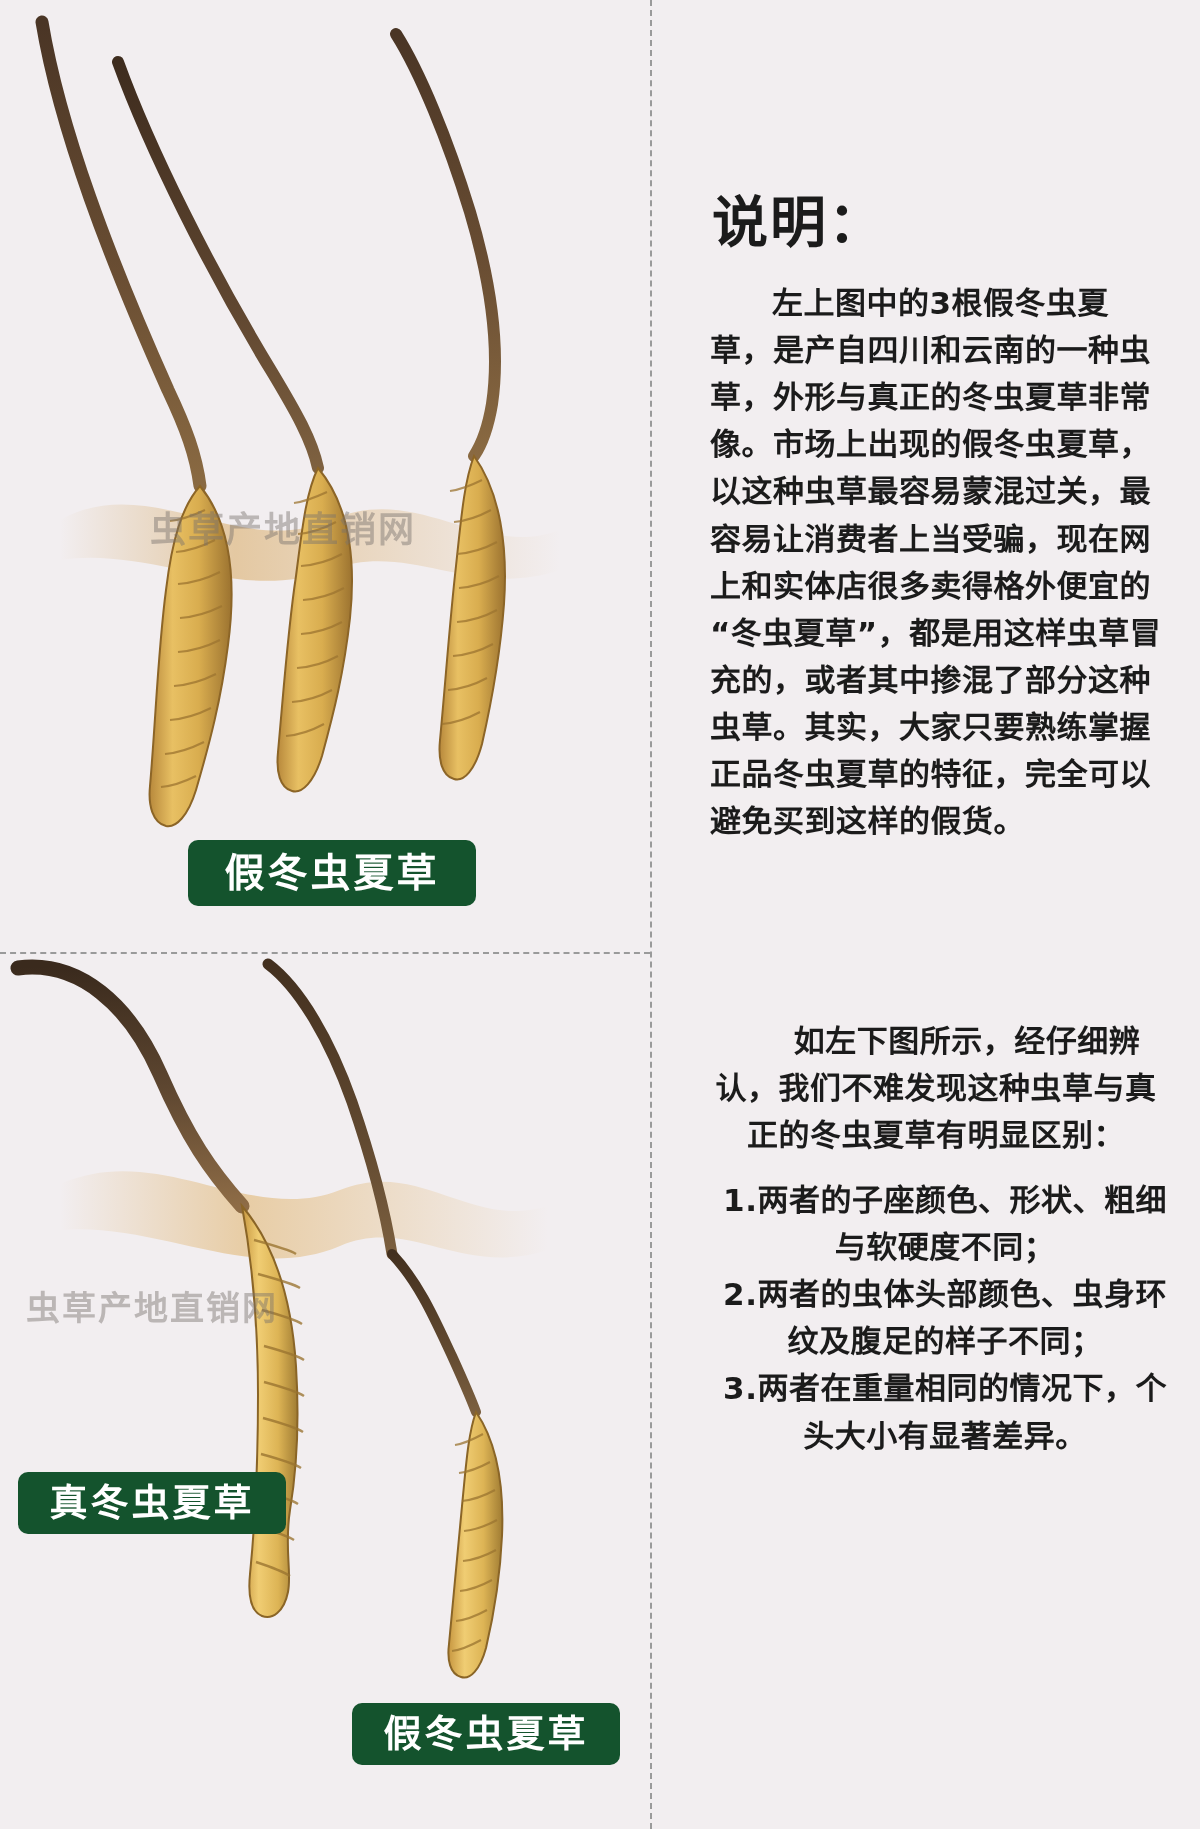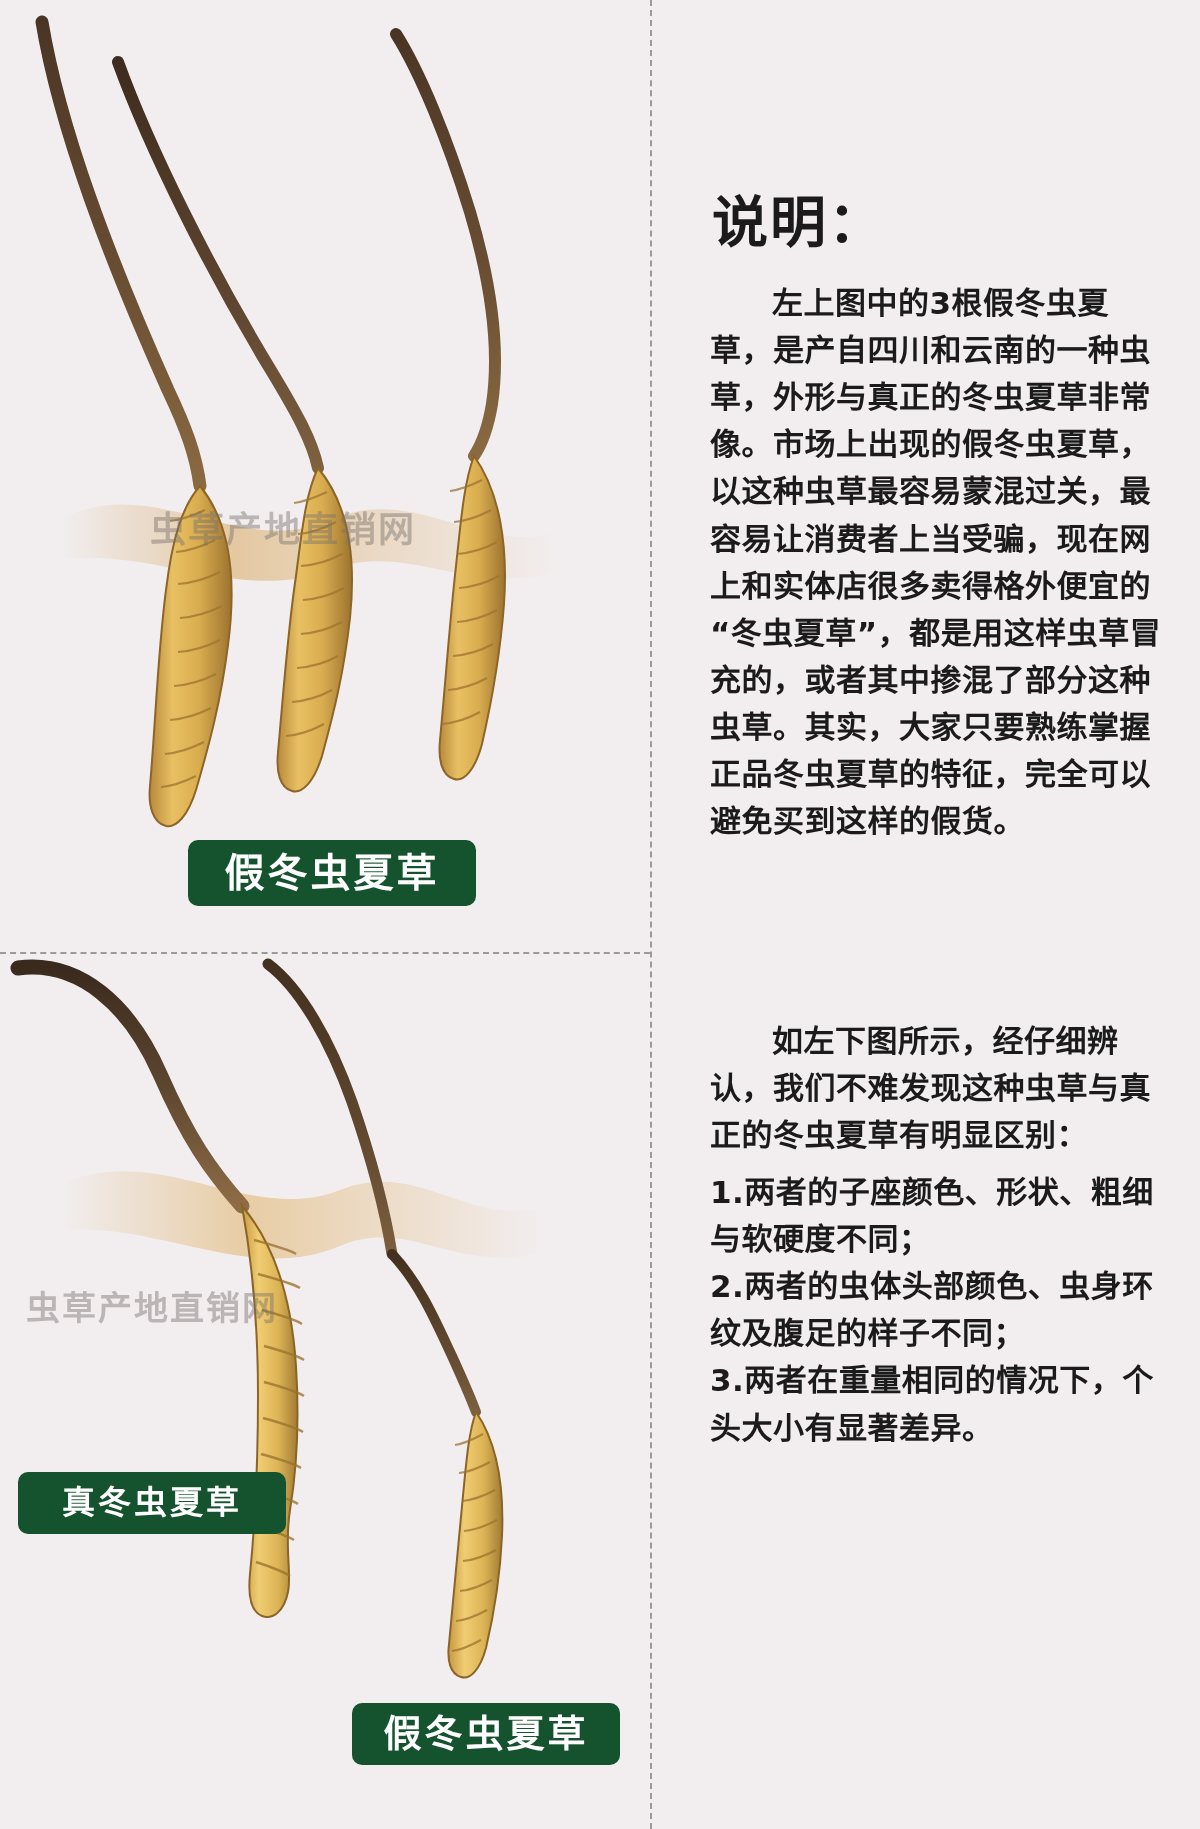--- a/index.html
+++ b/index.html
@@ -336,7 +336,7 @@
   </div>
 
   <div class="panel" id="panel-text-bottom">
-    <div class="text-block" id="paragraph-bottom-intro" style="top:64px; left:58px;">如左下图所示，经仔细辨认，我们不难发现这种虫草与真正的冬虫夏草有明显区别：</div>
+    <div class="text-block" id="paragraph-bottom-intro" style="top:64px; left:58px;text-align:center;">如左下图所示，经仔细辨认，我们不难发现这种虫草与真正的冬虫夏草有明显区别：</div>
     <ul class="text-block" id="difference-list" style="top:215px; left:58px;">
       <li>1.两者的子座颜色、形状、粗细与软硬度不同；</li>
       <li>2.两者的虫体头部颜色、虫身环纹及腹足的样子不同；</li>

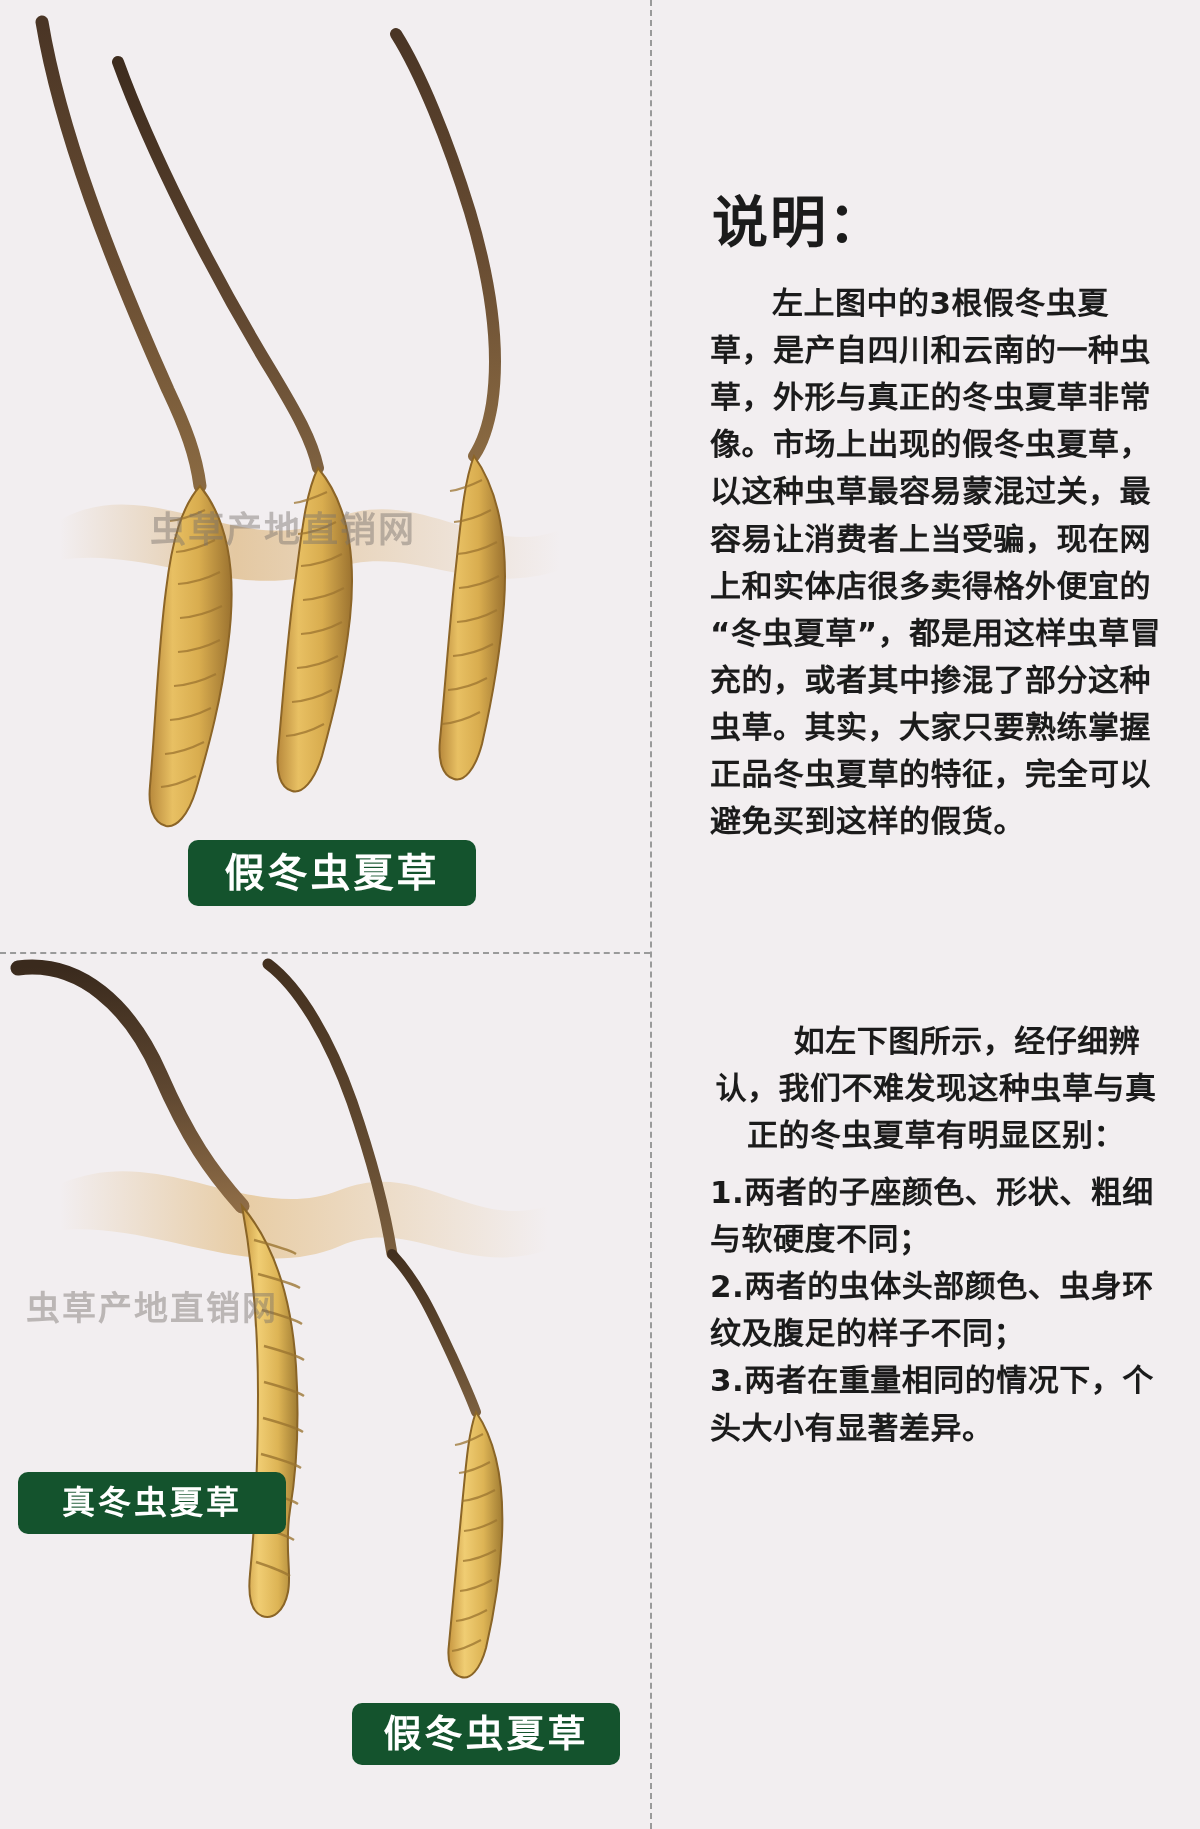--- a/index.html
+++ b/index.html
@@ -337,7 +337,7 @@
 
   <div class="panel" id="panel-text-bottom">
     <div class="text-block" id="paragraph-bottom-intro" style="top:64px; left:58px;text-align:center;">如左下图所示，经仔细辨认，我们不难发现这种虫草与真正的冬虫夏草有明显区别：</div>
-    <ul class="text-block" id="difference-list" style="top:215px; left:58px;">
+    <ul class="text-block" id="difference-list" style="top:223px; left:58px;text-align:center;">
       <li>1.两者的子座颜色、形状、粗细与软硬度不同；</li>
       <li>2.两者的虫体头部颜色、虫身环纹及腹足的样子不同；</li>
       <li>3.两者在重量相同的情况下，个头大小有显著差异。</li>

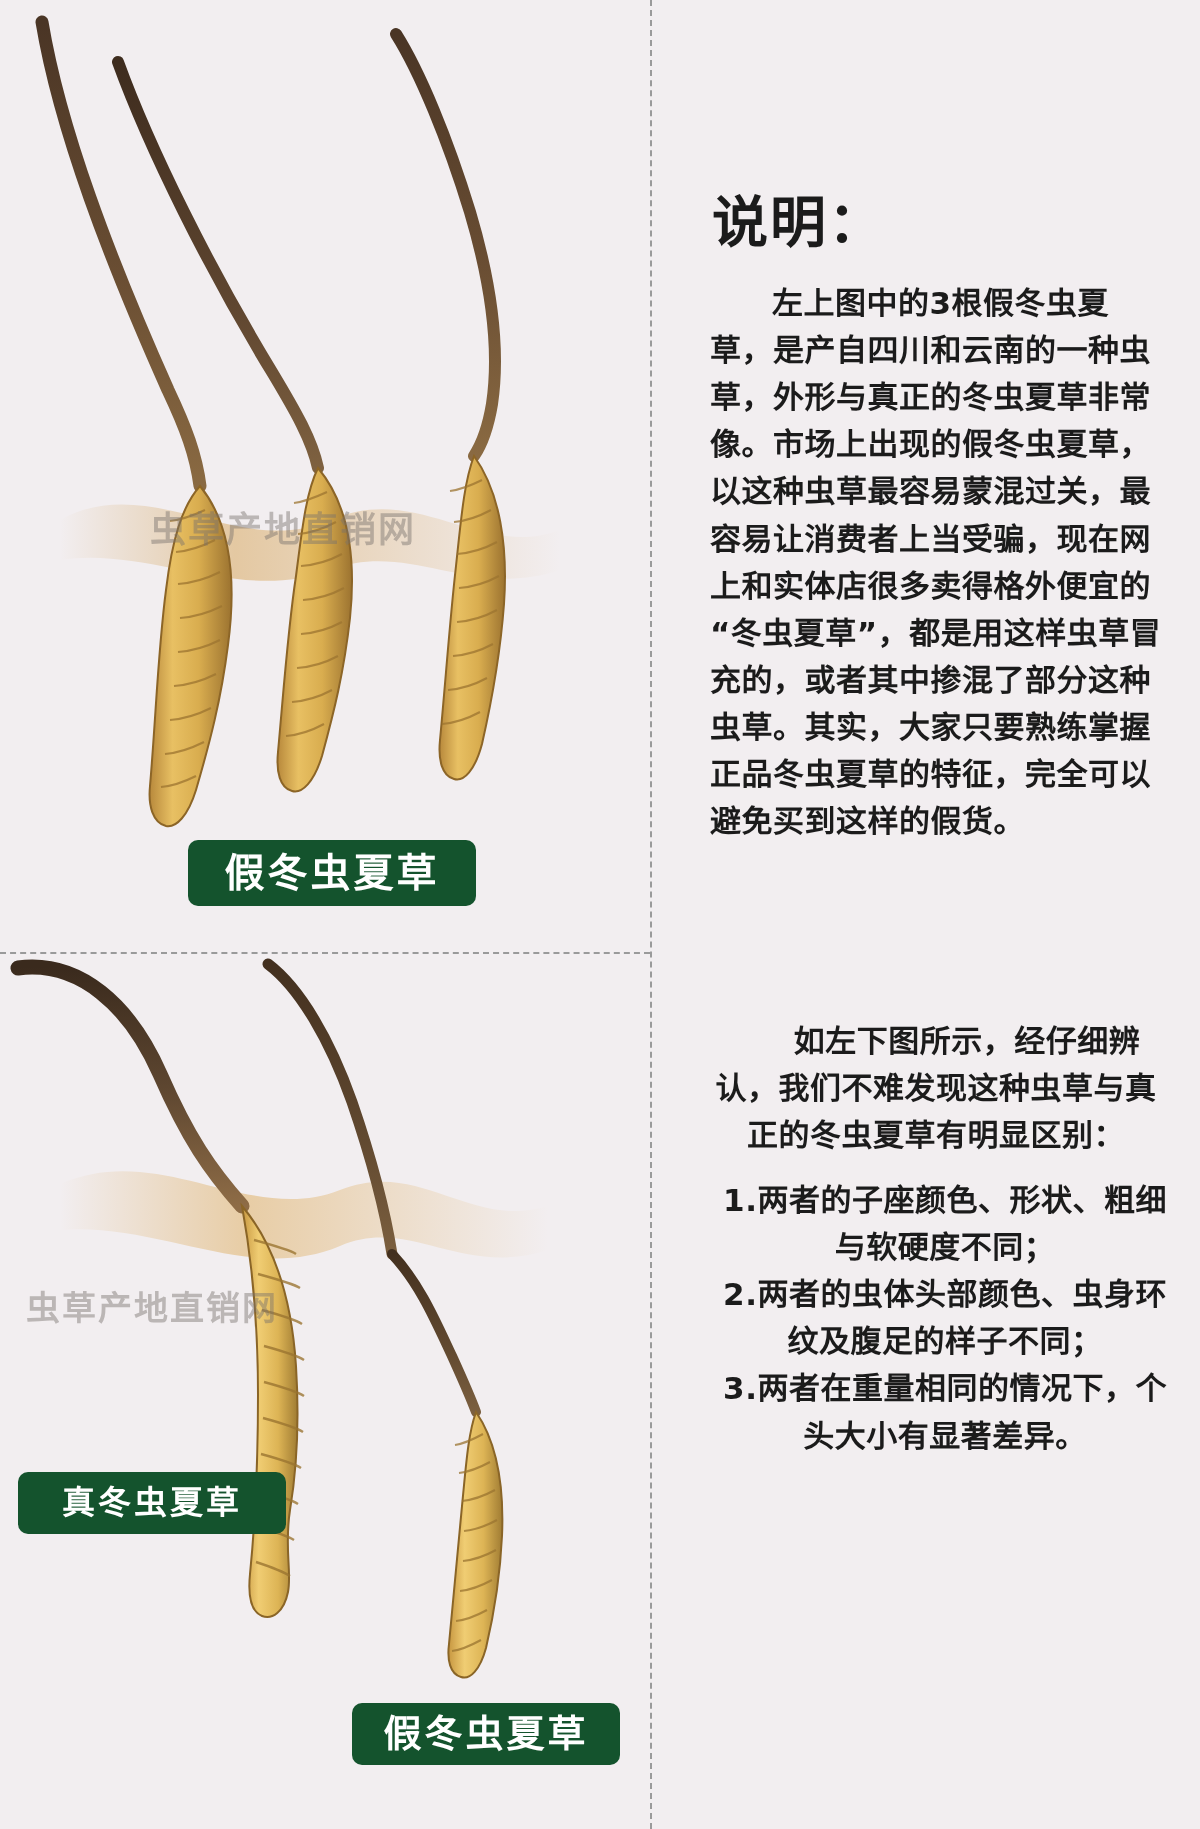--- a/index.html
+++ b/index.html
@@ -107,7 +107,7 @@
     top: 1472px;
     width: 268px;
     height: 62px;
-    font-size: 33px;
+    font-size: 38px;
     line-height: 62px;
   }
   #caption-fake-bottom {

